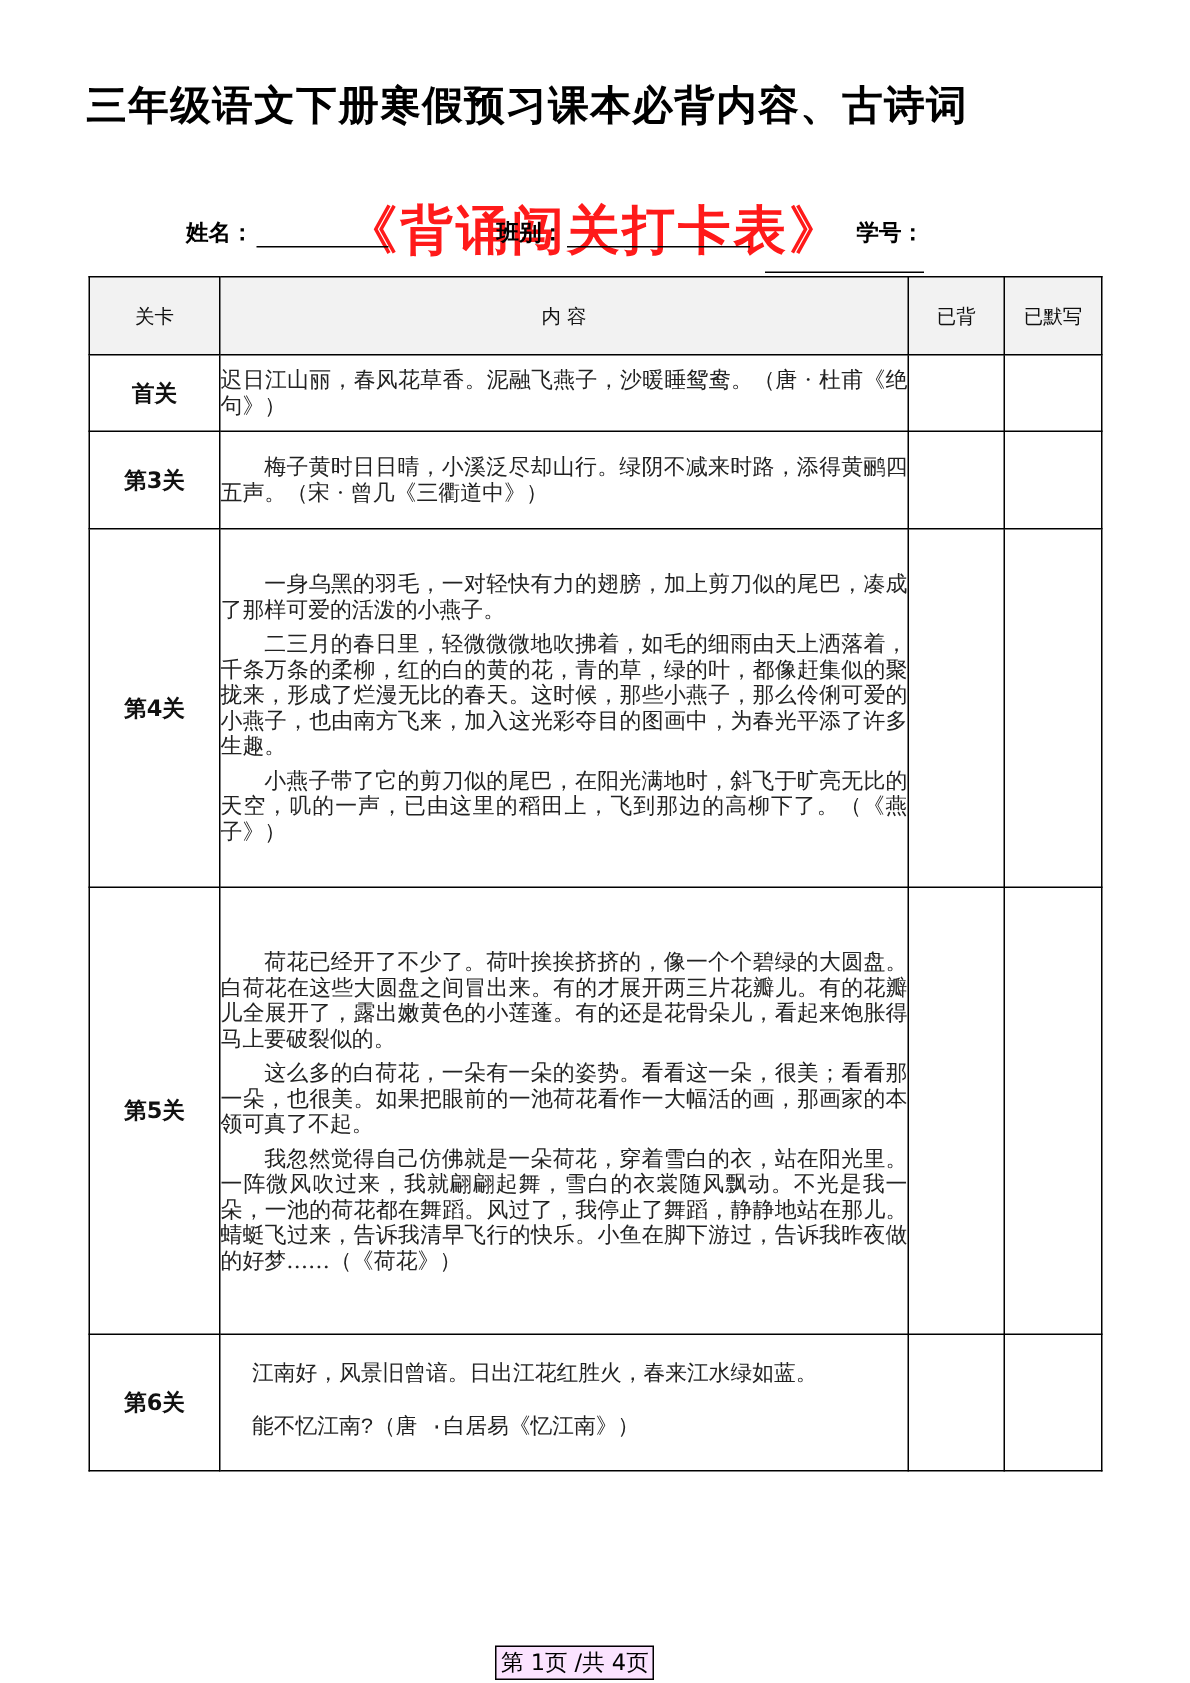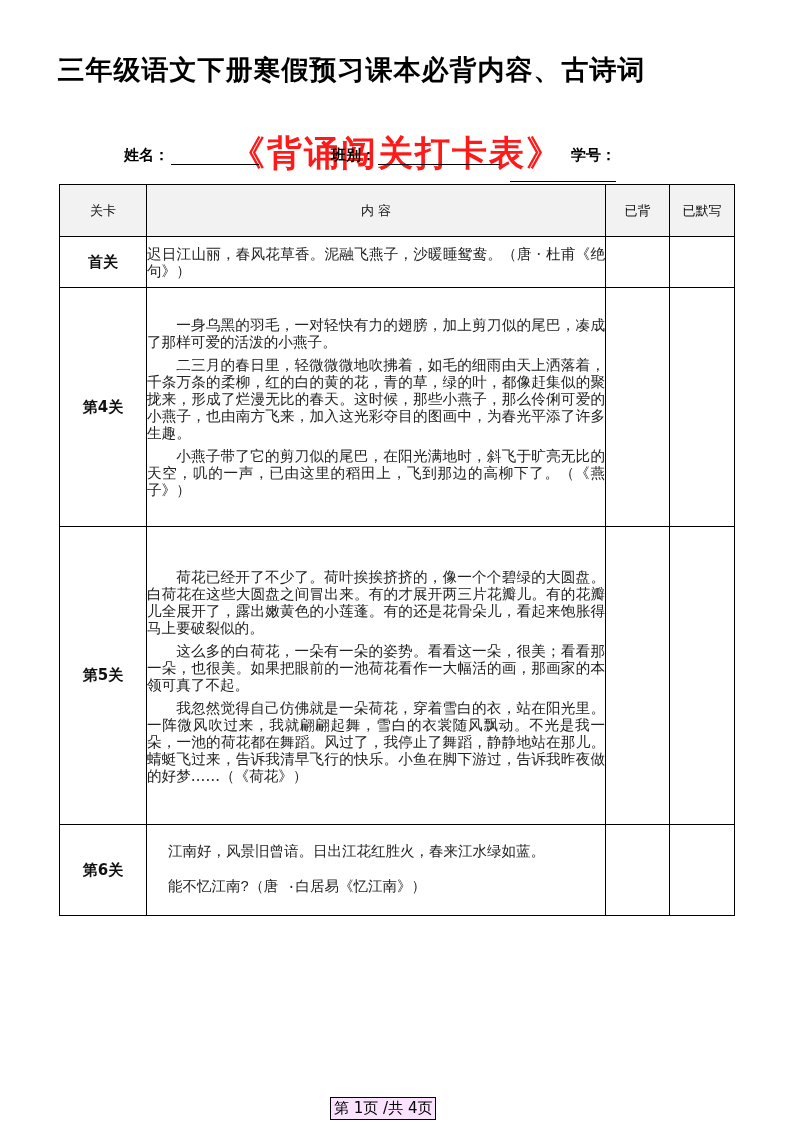--- a/index.html
+++ b/index.html
@@ -73,6 +73,14 @@
       <td class="check"></td>
       <td class="check"></td>
     </tr>
+    <tr style="height:65px">
+      <td class="level">第3关</td>
+      <td class="content">
+        <p>梅子黄时日日晴，小溪泛尽却山行。绿阴不减来时路，添得黄鹂四五声。（宋 · 曾几《三衢道中》）</p>
+      </td>
+      <td class="check"></td>
+      <td class="check"></td>
+    </tr>
     <tr style="height:239px">
       <td class="level">第4关</td>
       <td class="content">

